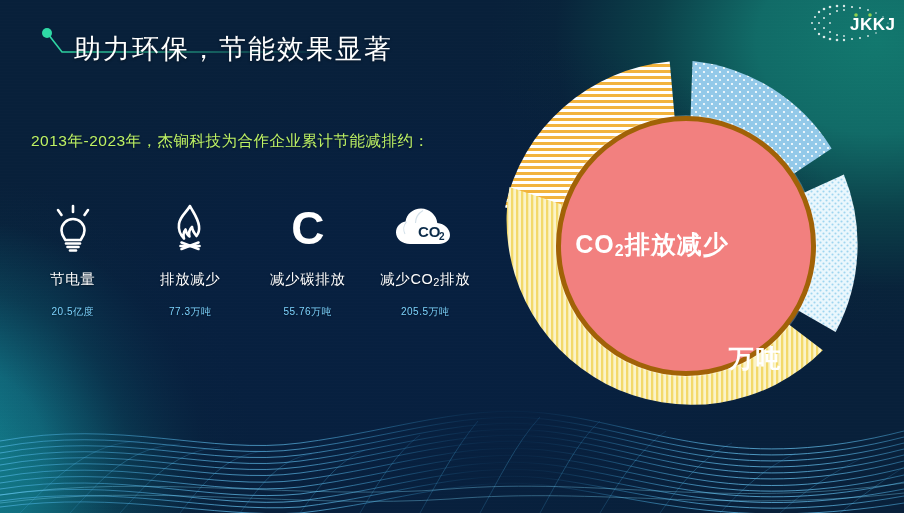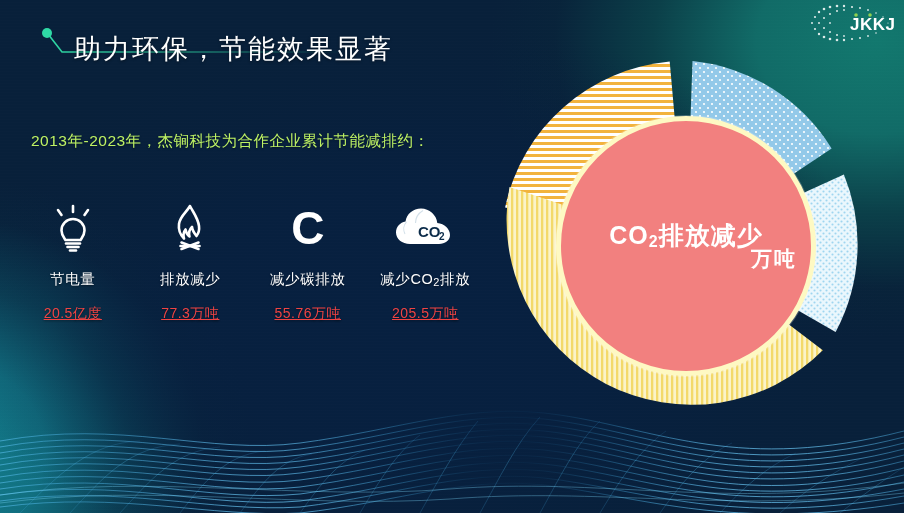--- a/index.html
+++ b/index.html
@@ -92,8 +92,8 @@
     position:absolute;left:50%;top:50%;transform:translate(-50%,-50%);
     width:260px;height:260px;border-radius:50%;
     background:#f2807f;
-    border:5px solid #fef9c3;
-    display:flex;flex-direction:column;align-items:center;justify-content:center;
+    border:5px solid #a16207;
+    display:flex;flex-direction:row;align-items:center;justify-content:center;
     box-shadow:0 0 0 1px rgba(255,255,255,.25);
   }
   .dc-title{

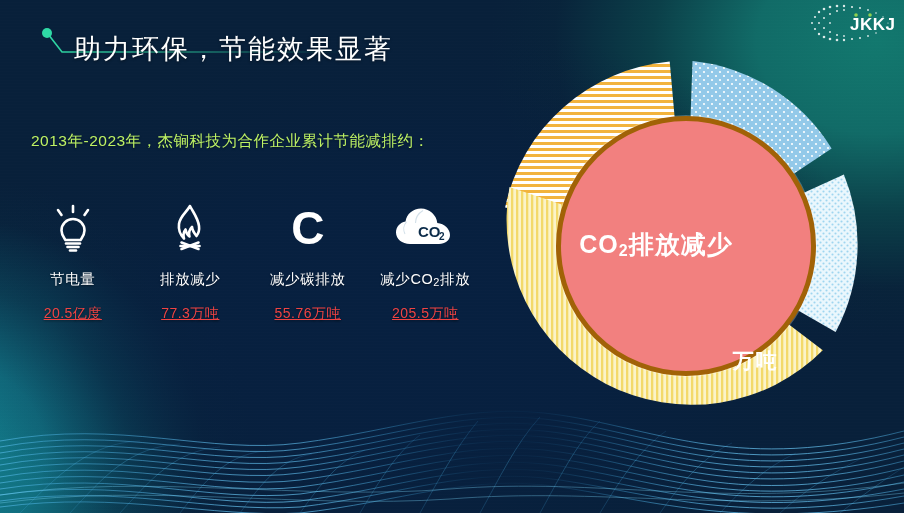--- a/index.html
+++ b/index.html
@@ -79,9 +79,8 @@
   }
   .stat-label .sub{font-size:11px;vertical-align:-2px;}
   .stat-value{
-    color:#ef4444;font-size:14px;letter-spacing:.5px;white-space:nowrap;
+    color:#7dd3fc;font-size:10px;letter-spacing:.5px;white-space:nowrap;
     text-shadow:0 1px 2px rgba(0,0,0,.45);
-    text-decoration:underline;
   }
   
   .donut{

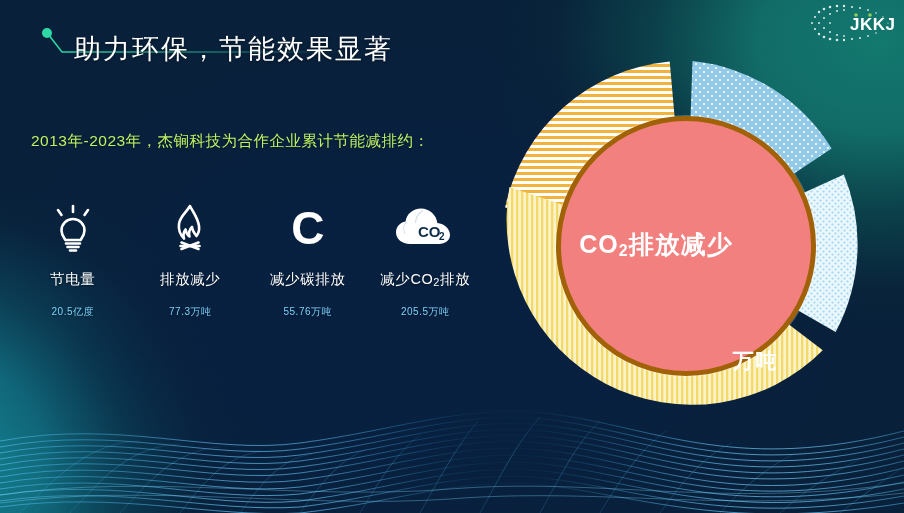--- a/index.html
+++ b/index.html
@@ -104,7 +104,7 @@
     color:#ffffff;font-size:62px;font-weight:700;line-height:1;letter-spacing:1px;
   }
   .dc-unit{
-    color:#ffffff;font-size:21px;font-weight:700;letter-spacing:2px;line-height:1;
+    color:#ffffff;font-size:25px;font-weight:700;letter-spacing:2px;line-height:1;
     align-self:flex-end;margin-right:14px;margin-top:-4px;
   }
 </style>

